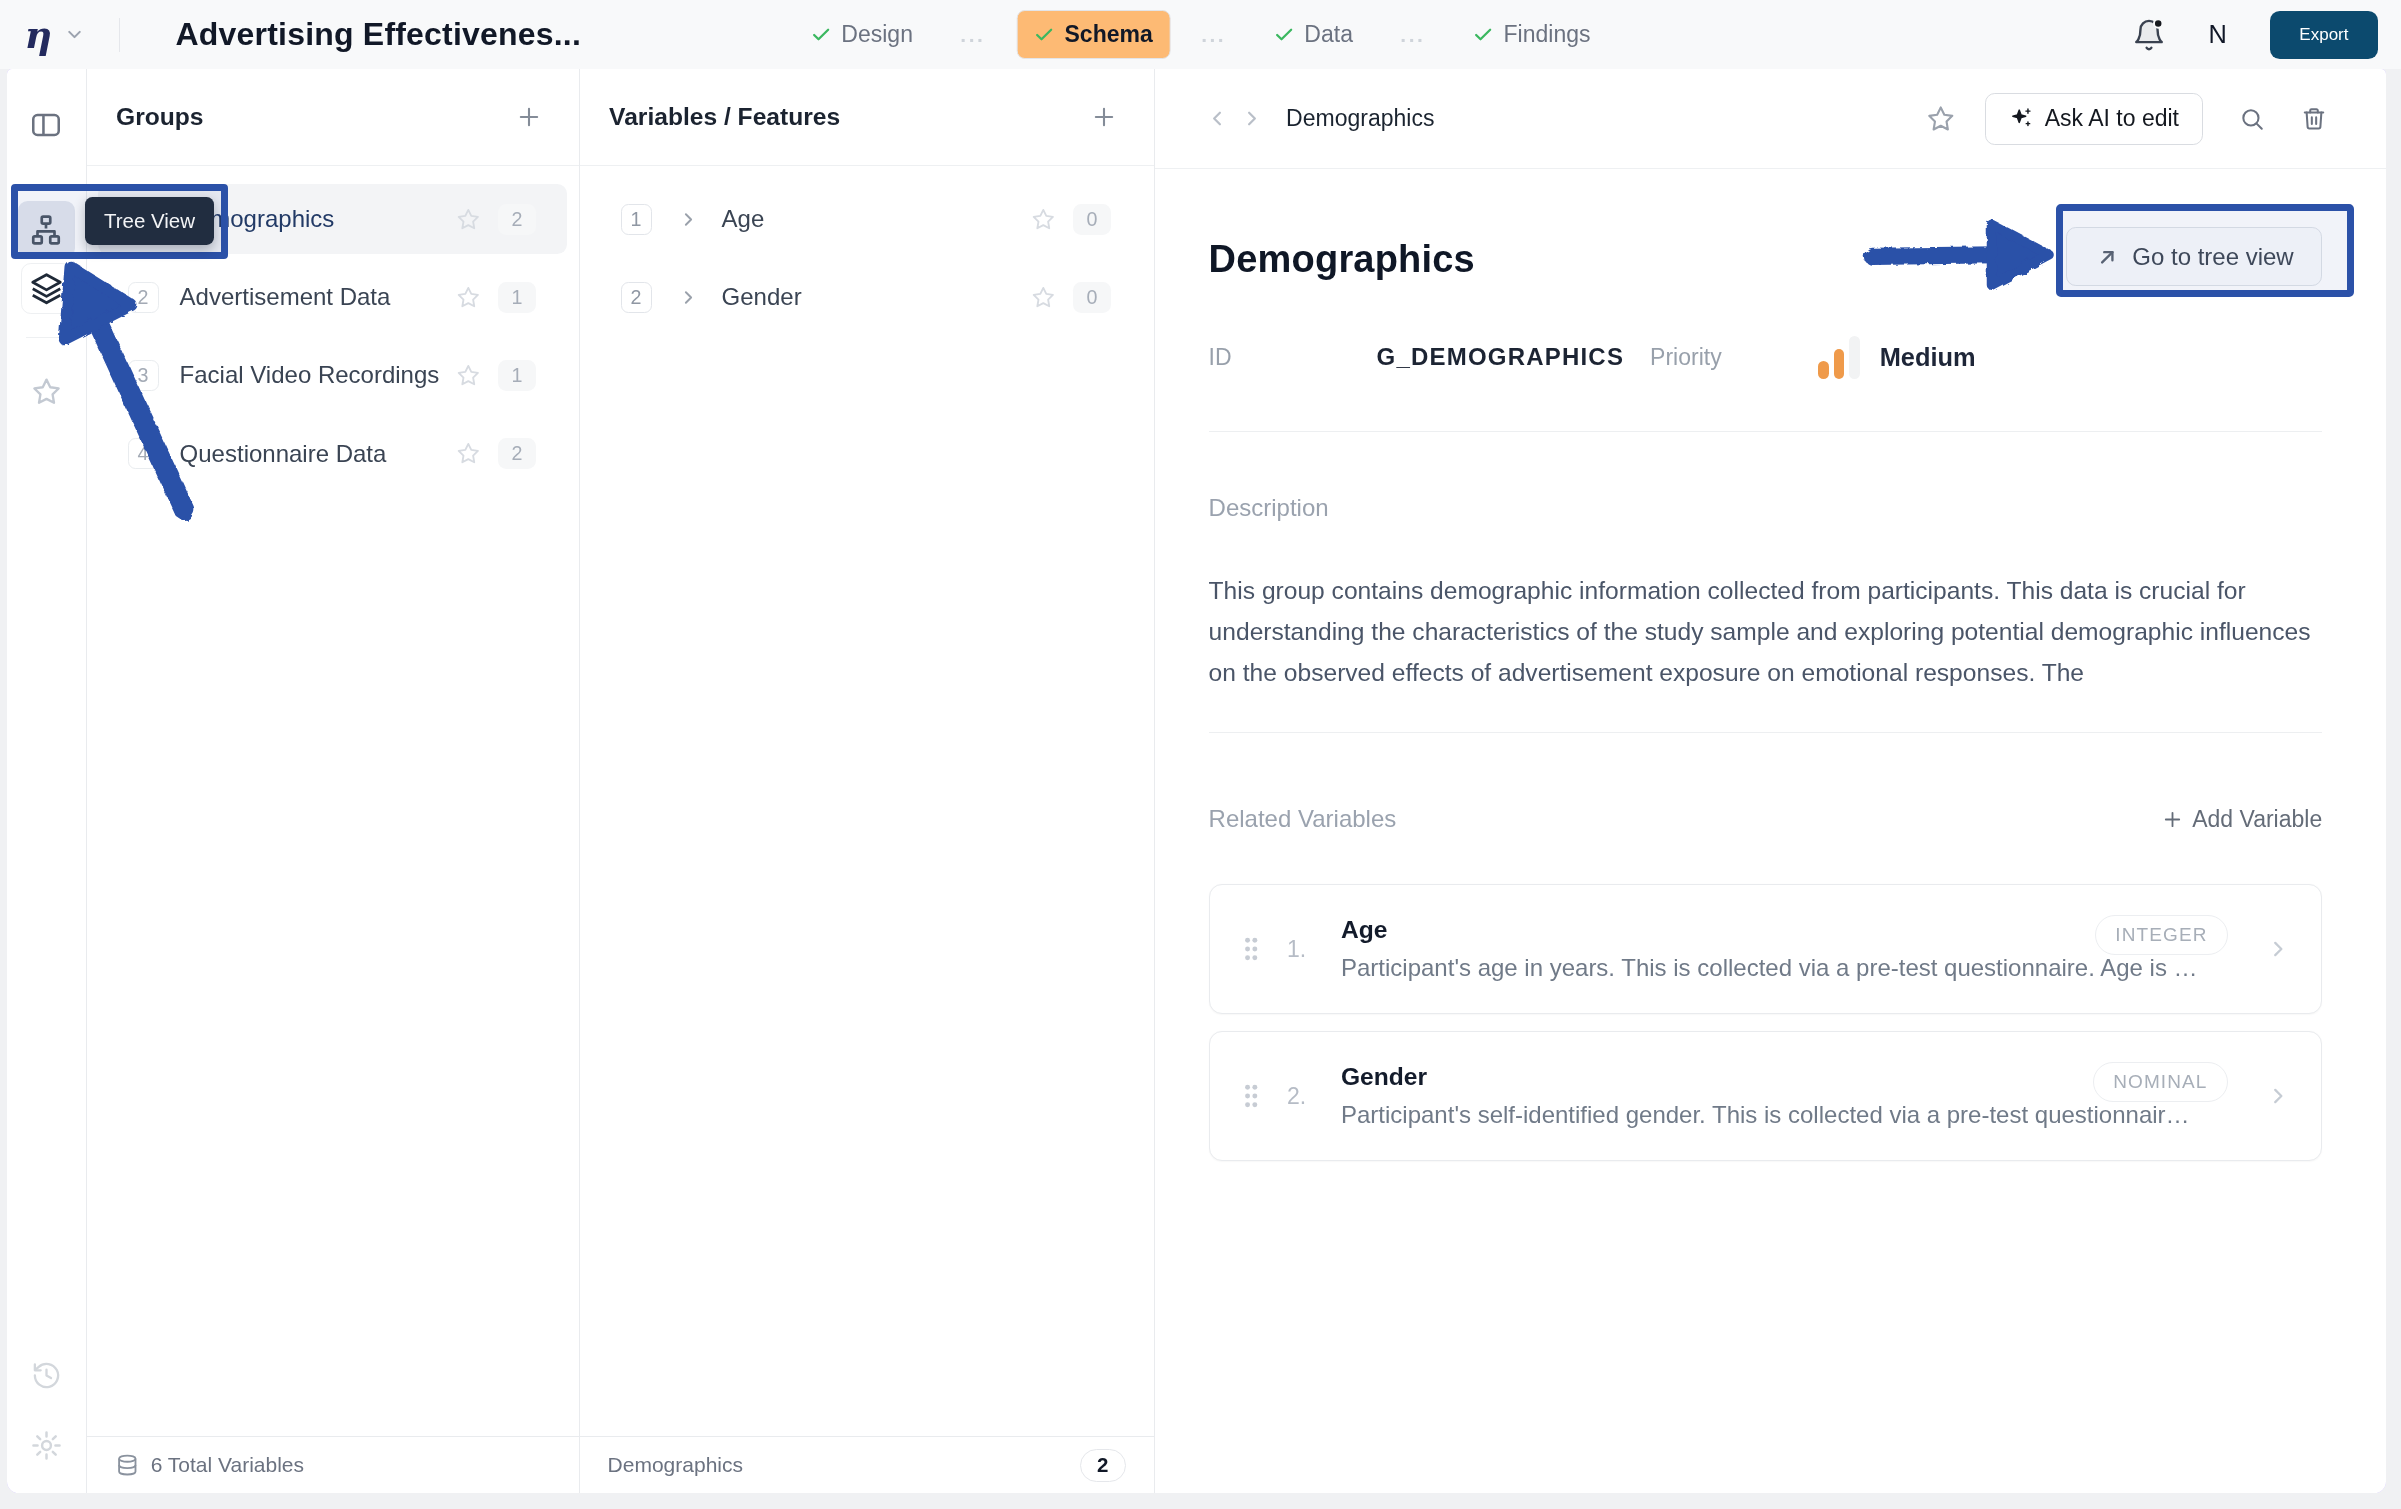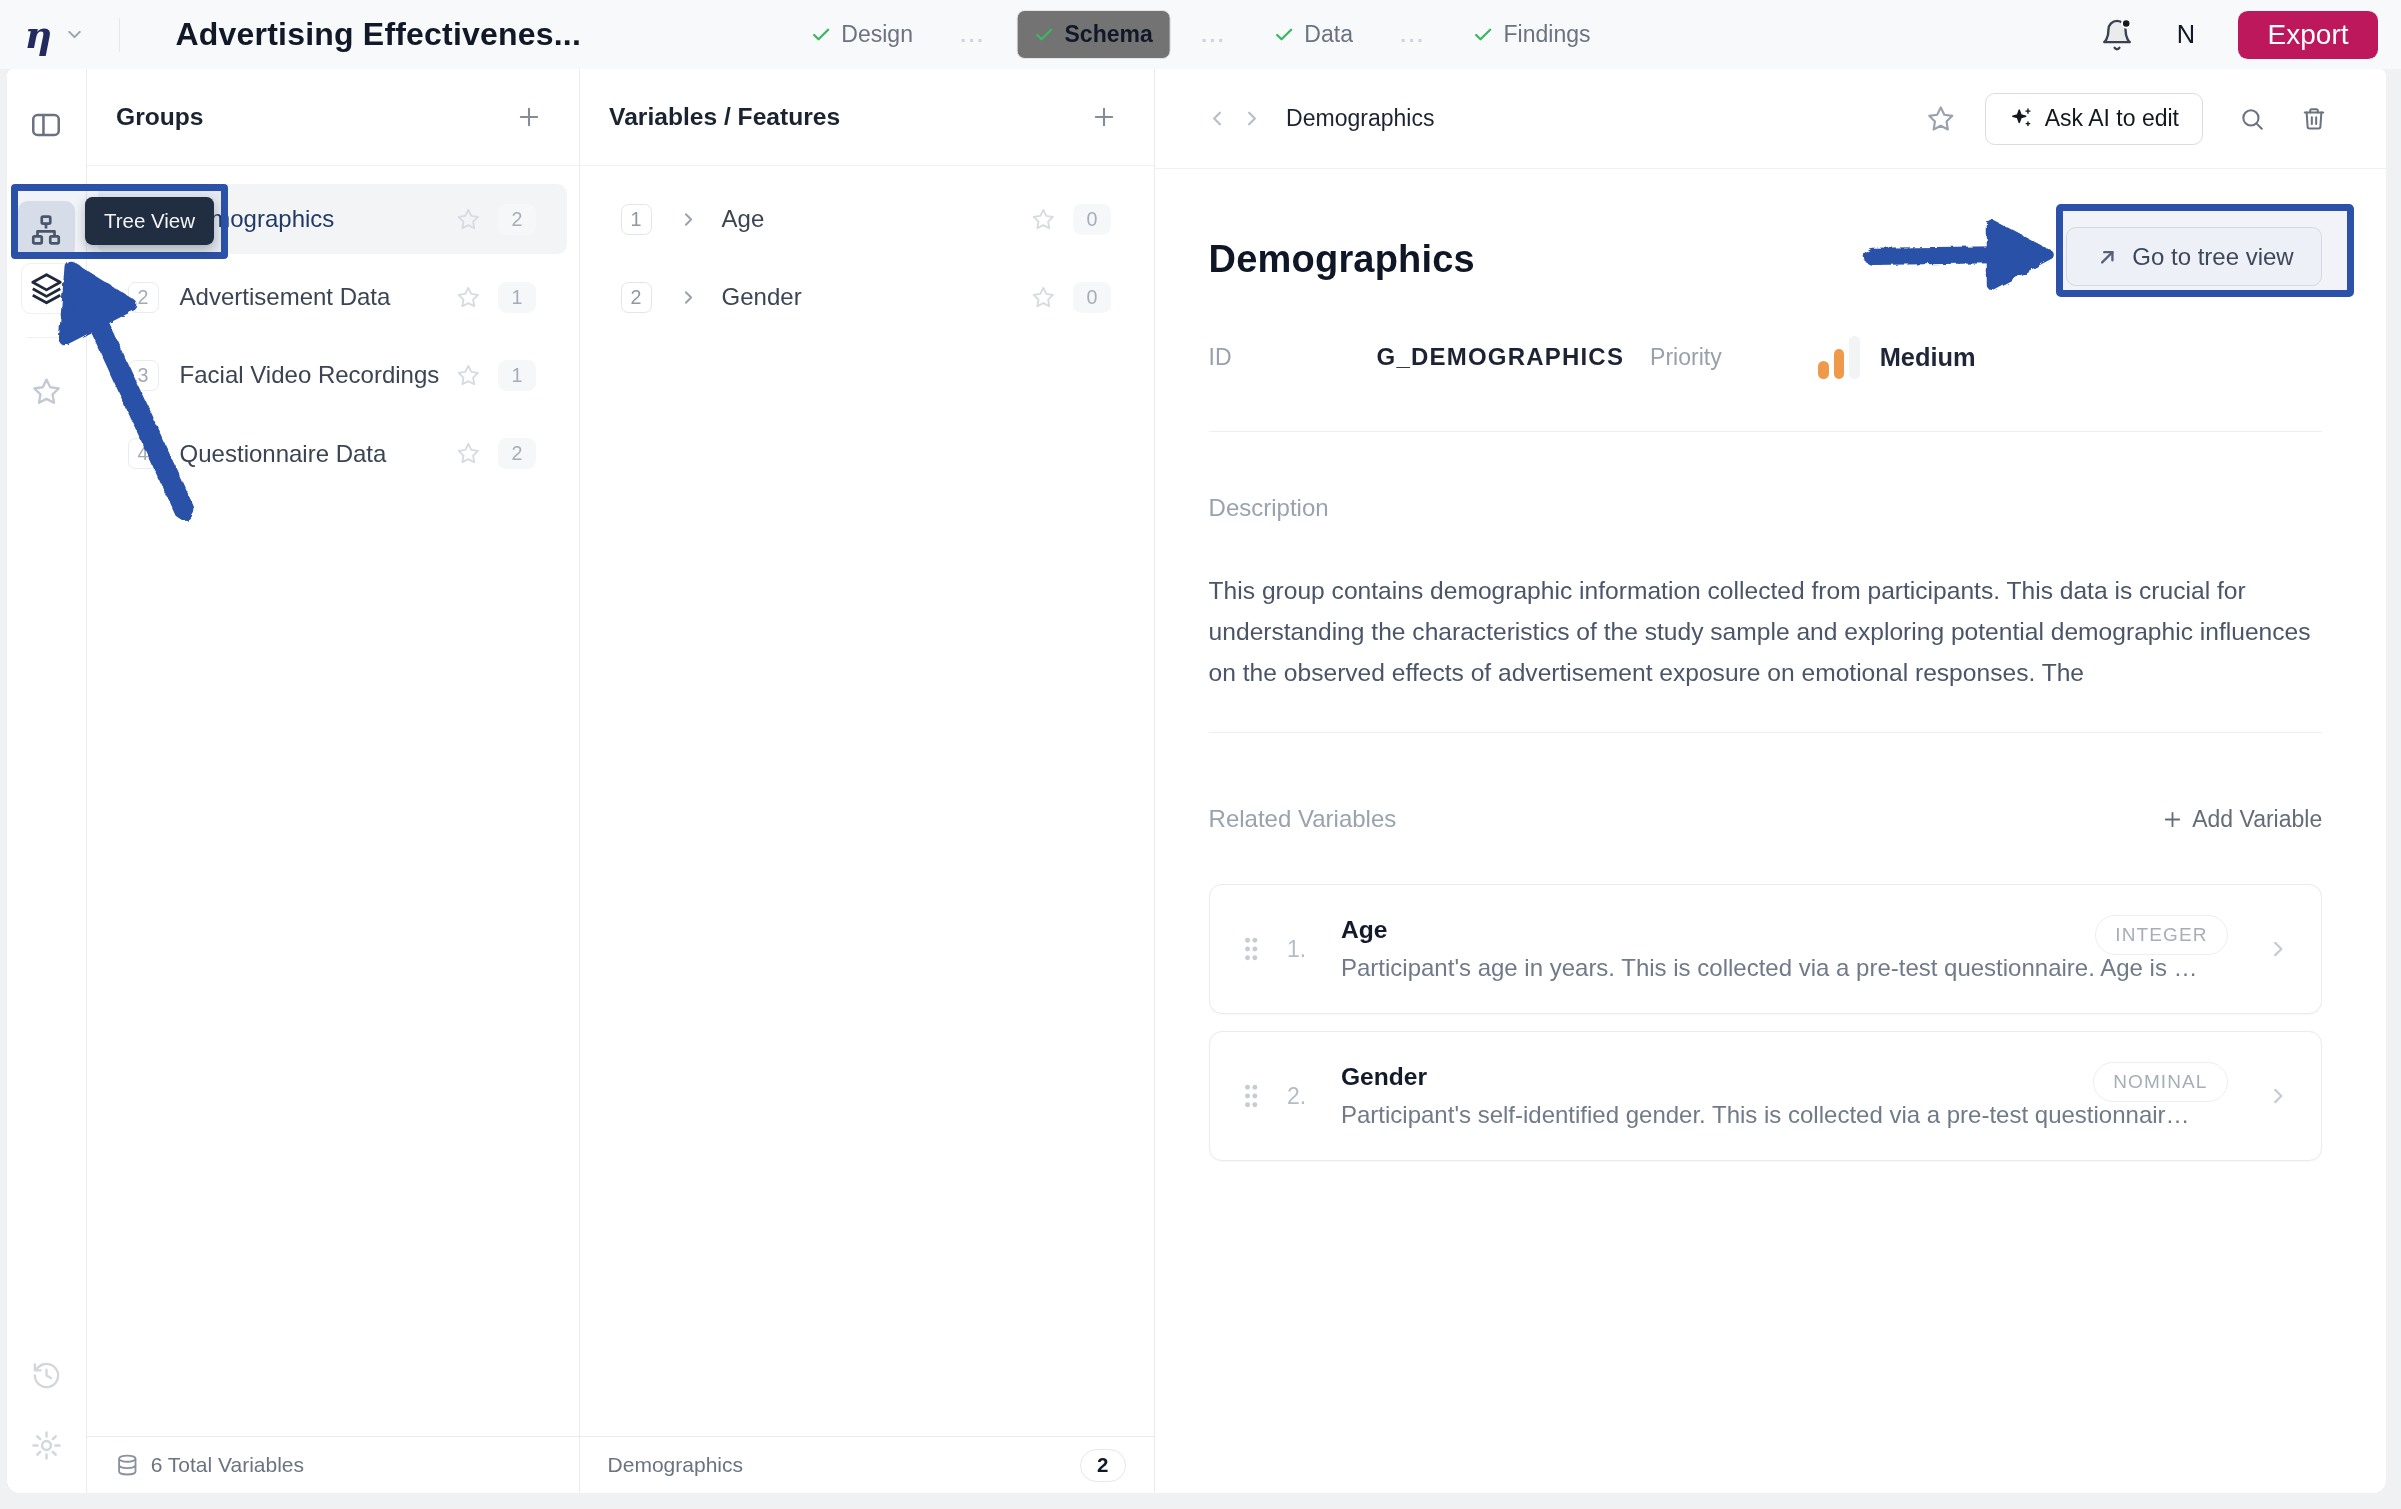--- a/index.html
+++ b/index.html
@@ -31,7 +31,7 @@
     height: 69px; display: flex; align-items: center; gap: 31px;
   }
   .tab { display: flex; align-items: center; gap: 9.8px; font-size: 23px; color: #6b7280; padding: 9.8px 16.4px; border-radius: 8.2px; cursor: default; }
-  .tab.active { background: #737373; border: 0.8px solid #e3e5e9; color: #111827; font-weight: 600; }
+  .tab.active { background: #fdba74; border: 0.8px solid #e3e5e9; color: #111827; font-weight: 600; }
   .tabsep { color: #cfd4da; font-size: 21px; letter-spacing: 2.5px; font-weight: 700; }
 
   .topbar-right { margin-left: auto; display: flex; align-items: center; gap: 43px; }

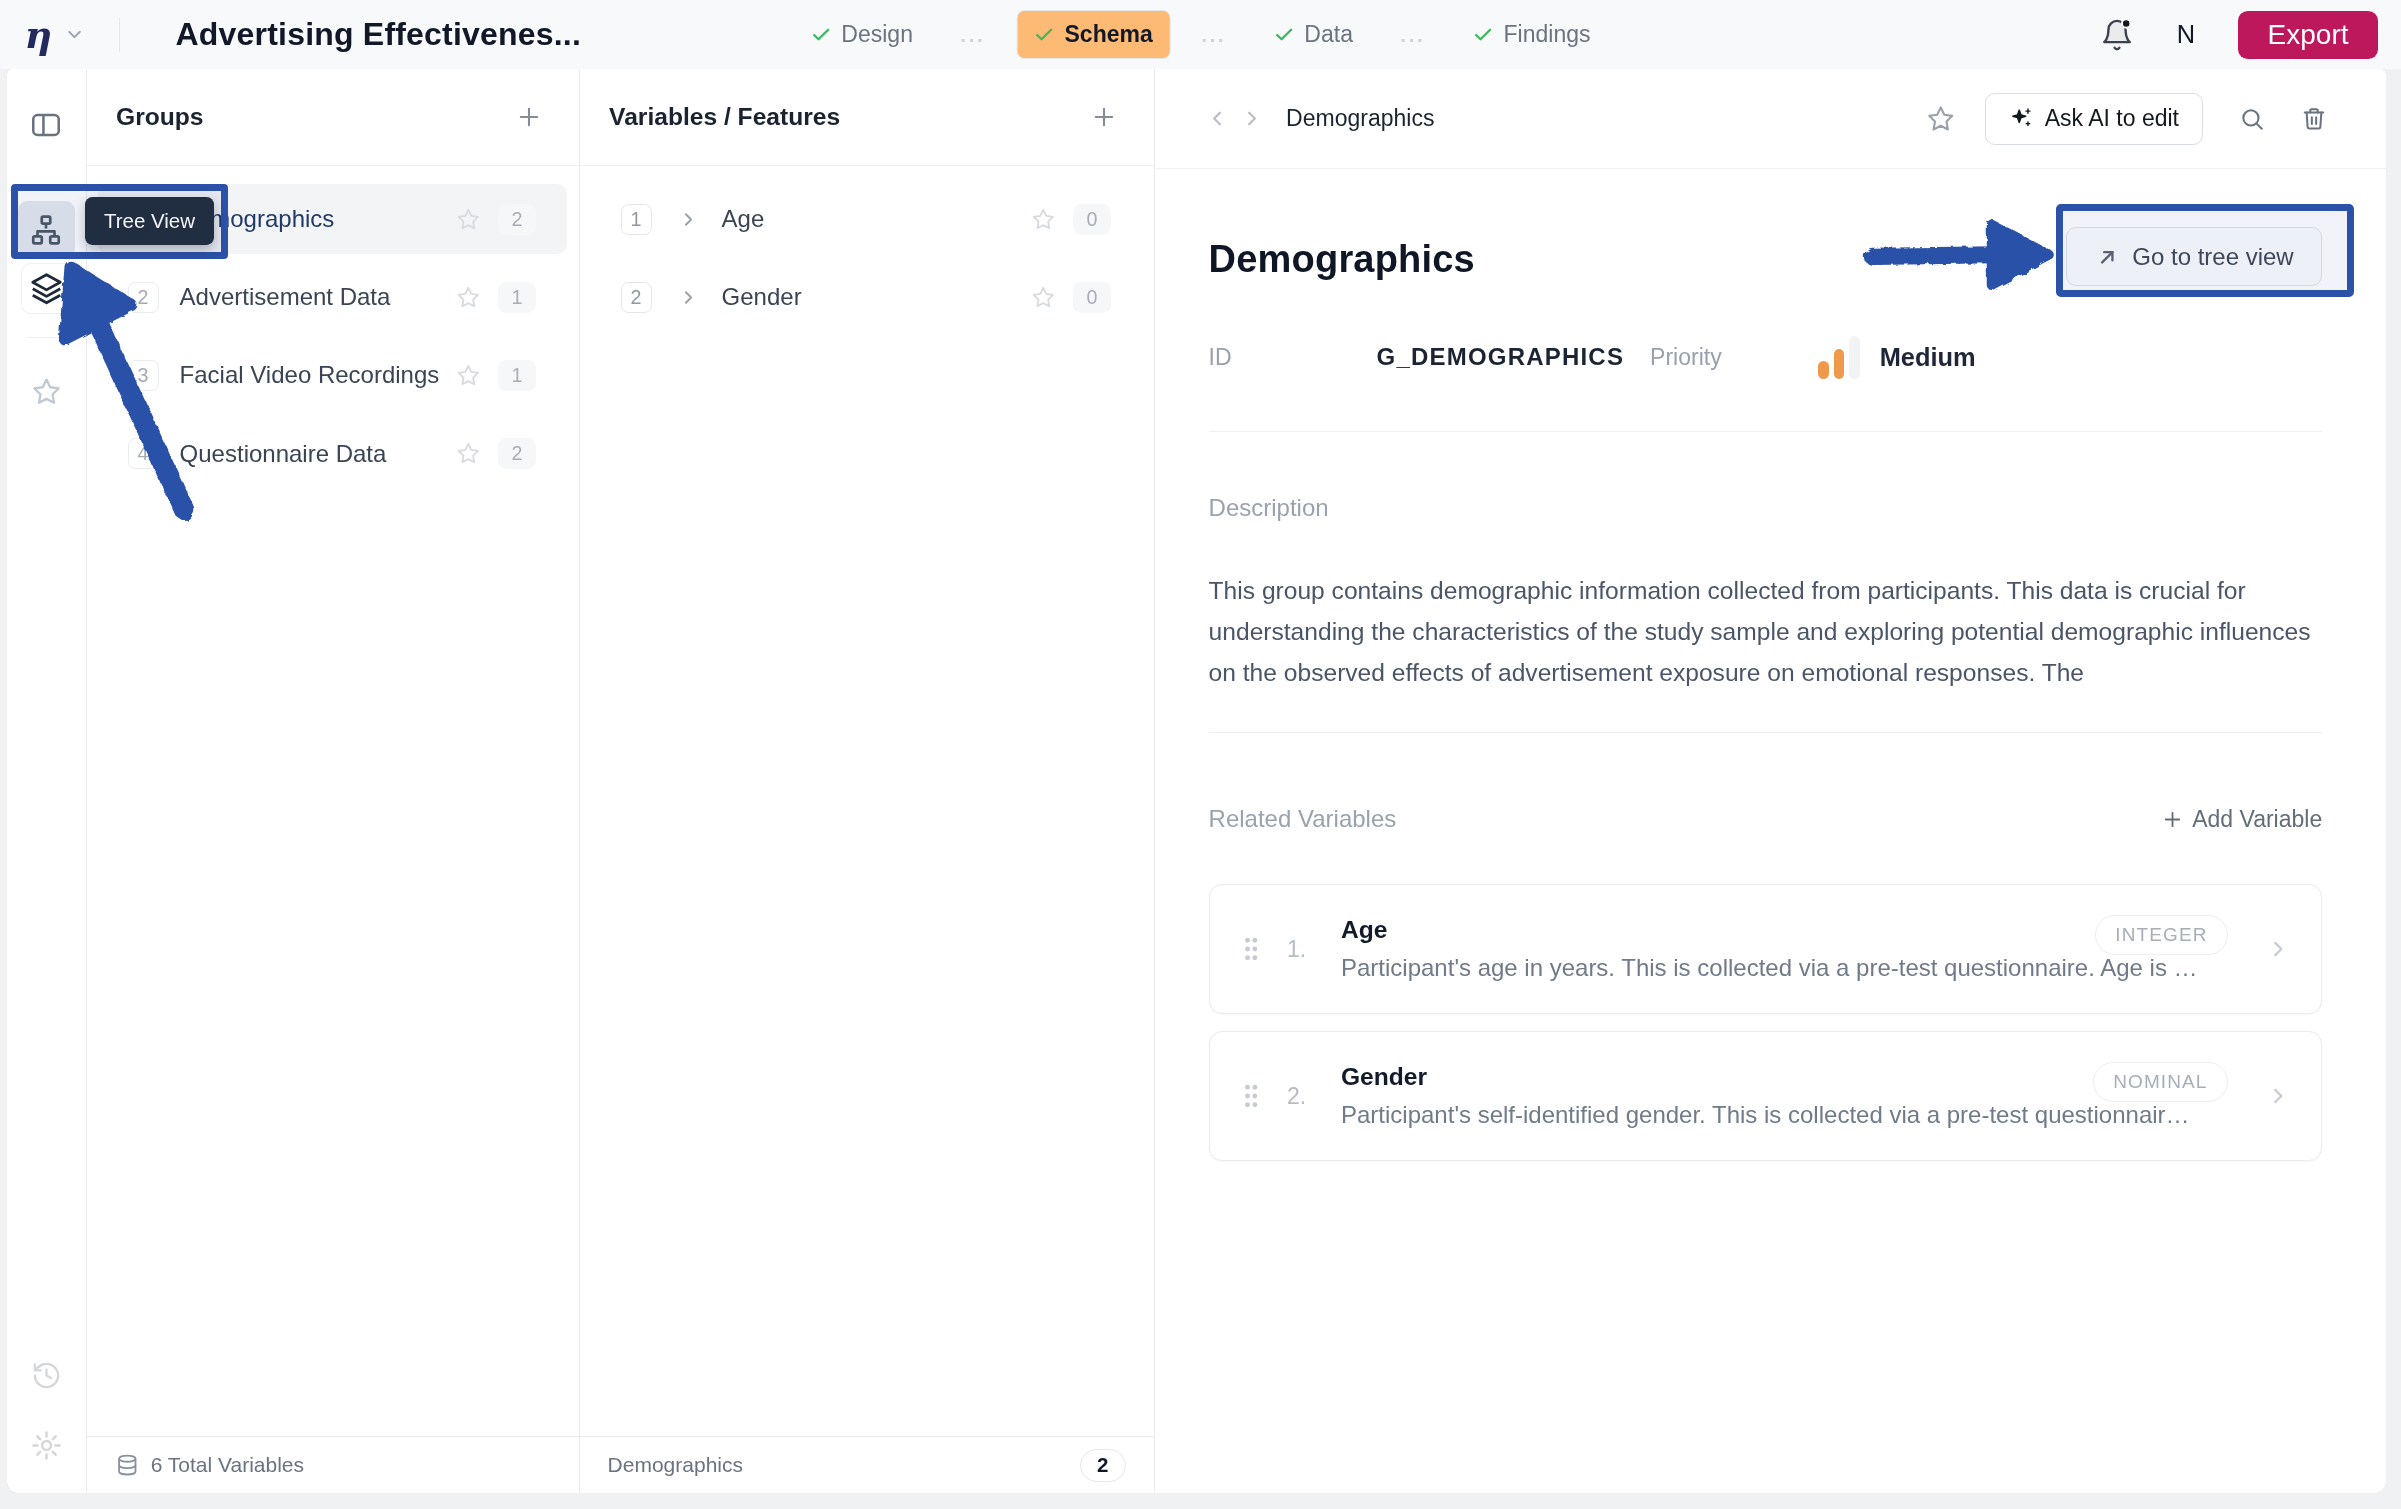--- a/index.html
+++ b/index.html
@@ -38,7 +38,7 @@
   .bell-wrap { position: relative; color: #3a4250; }
   .avatar-initial { font-size: 25.4px; color: #111827; font-weight: 400; }
   .export-btn {
-    background: #be185d; color: #fff; font-size: 28px; font-weight: 500;
+    background: #0c4a6e; color: #fff; font-size: 17px; font-weight: 500;
     border: none; border-radius: 9.8px; height: 48px; padding: 0 29.5px;
     font-family: inherit;
   }

